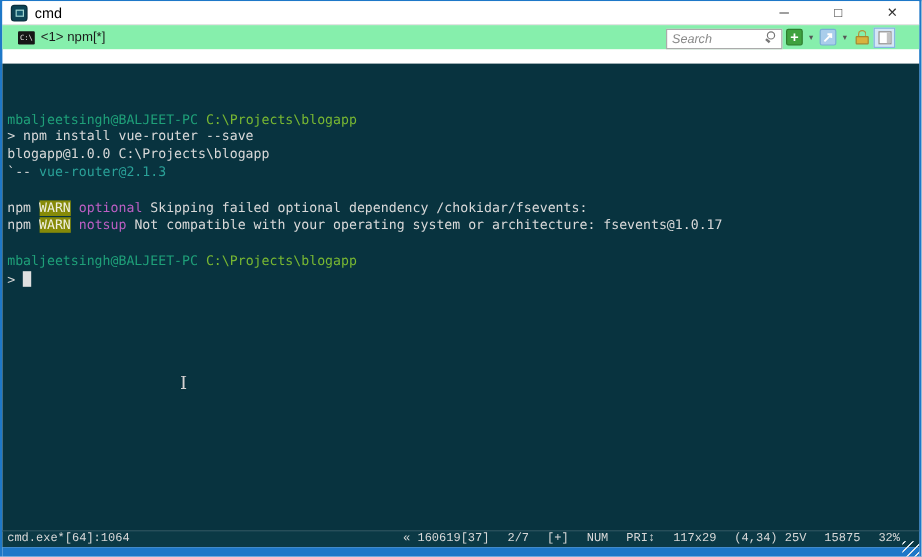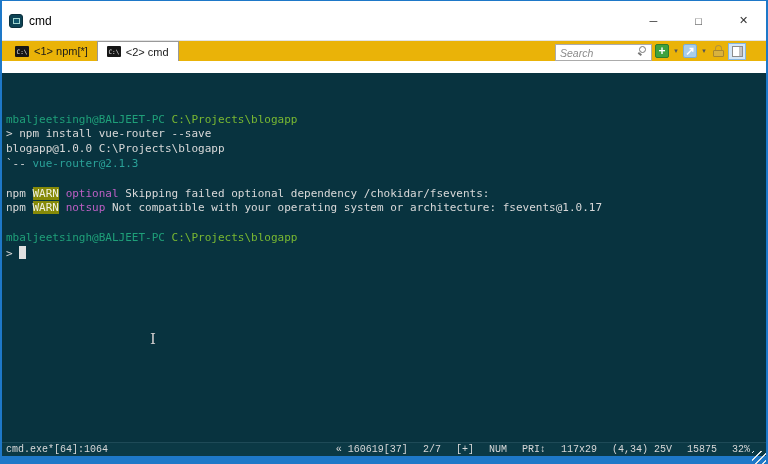--- a/index.html
+++ b/index.html
@@ -9,7 +9,7 @@
     border-left:2px solid #1e78c8; border-right:2px solid #1e78c8; border-top:1px solid #9ec5e8; }
 
   
-  .titlebar { height:39px; background:#ffffff; display:flex; align-items:center; padding-left:7px; flex:0 0 auto; }
+  .titlebar { height:19px; background:#ffffff; display:flex; align-items:center; padding-left:7px; flex:0 0 auto; }
   .app-icon { width:14px; height:14px; background:#0d4354; border-radius:3px; border:1px solid #0a2f3c;
     display:flex; align-items:center; justify-content:center; margin-right:6px; }
   .app-icon .inner { width:7px; height:6px; border:1px solid #9fd4ce; background:#11586e; }

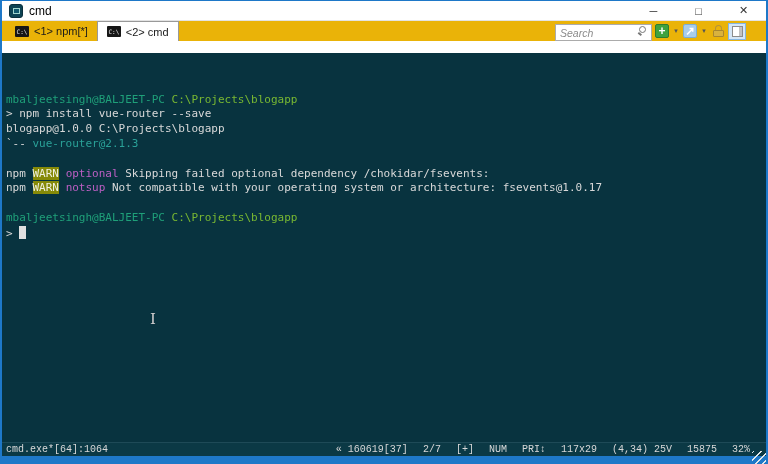--- a/index.html
+++ b/index.html
@@ -19,7 +19,7 @@
     font-size:11px; color:#333; cursor:default; }
 
   
-  .tabbar { height:21px; background:#eab308; border-top:1px solid #e3e3e3; display:flex; align-items:stretch;
+  .tabbar { height:21px; background:#86efac; border-top:1px solid #e3e3e3; display:flex; align-items:stretch;
     padding-left:4px; flex:0 0 auto; }
   .tab { display:flex; align-items:center; gap:5px; padding:0 9px; font-size:11px; color:#1a1a1a; }
   .tab.active { background:#ffffff; border:1px solid #999; border-bottom:none; }

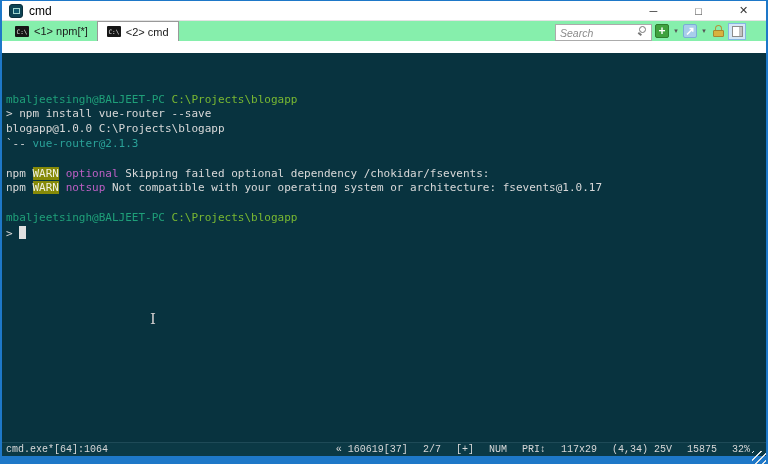--- a/index.html
+++ b/index.html
@@ -93,10 +93,6 @@
       <span class="cmd-glyph">C:\</span>
       <span>&lt;1&gt; npm[*]</span>
     </div>
-    <div class="tab active">
-      <span class="cmd-glyph">C:\</span>
-      <span>&lt;2&gt; cmd</span>
-    </div>
 
     <div class="tab-right">
       <div class="searchbox">

